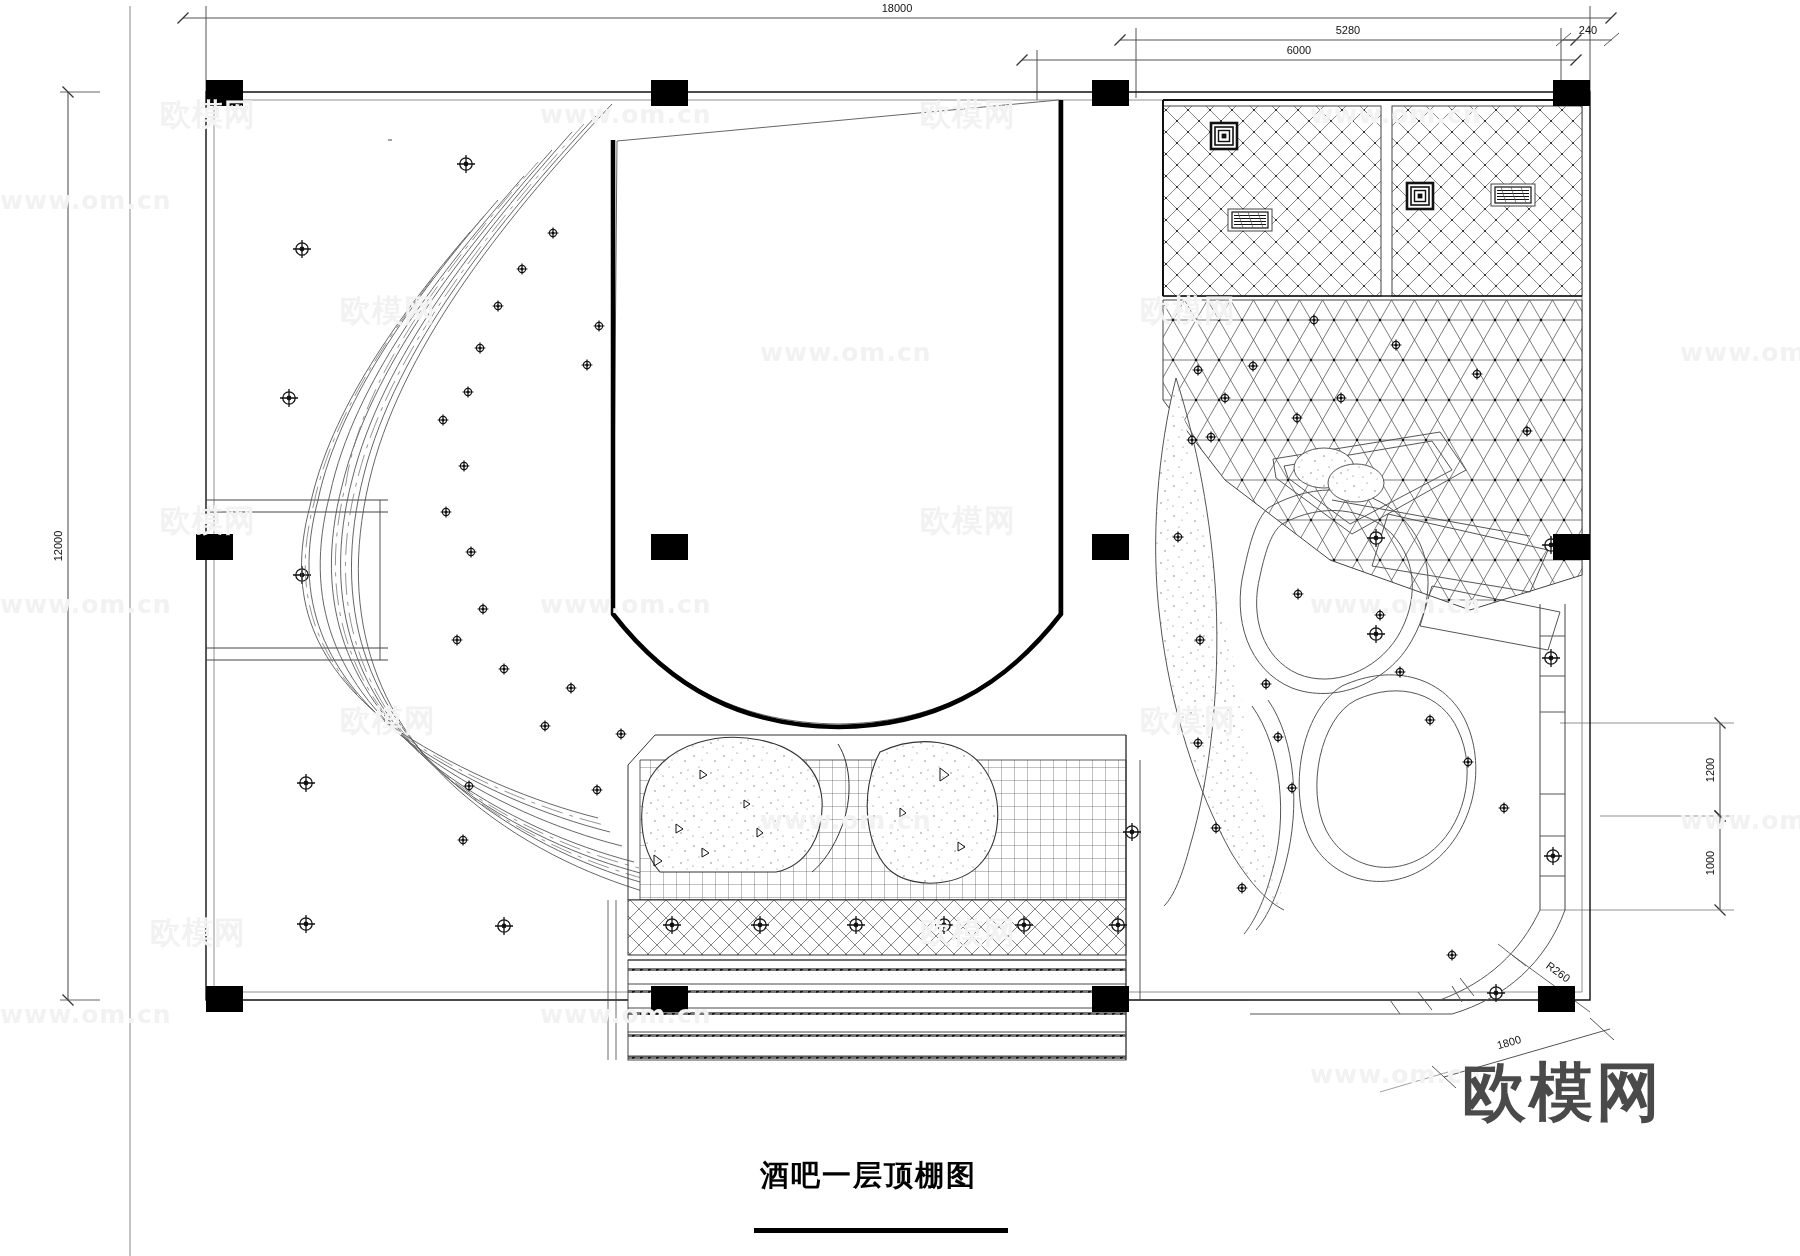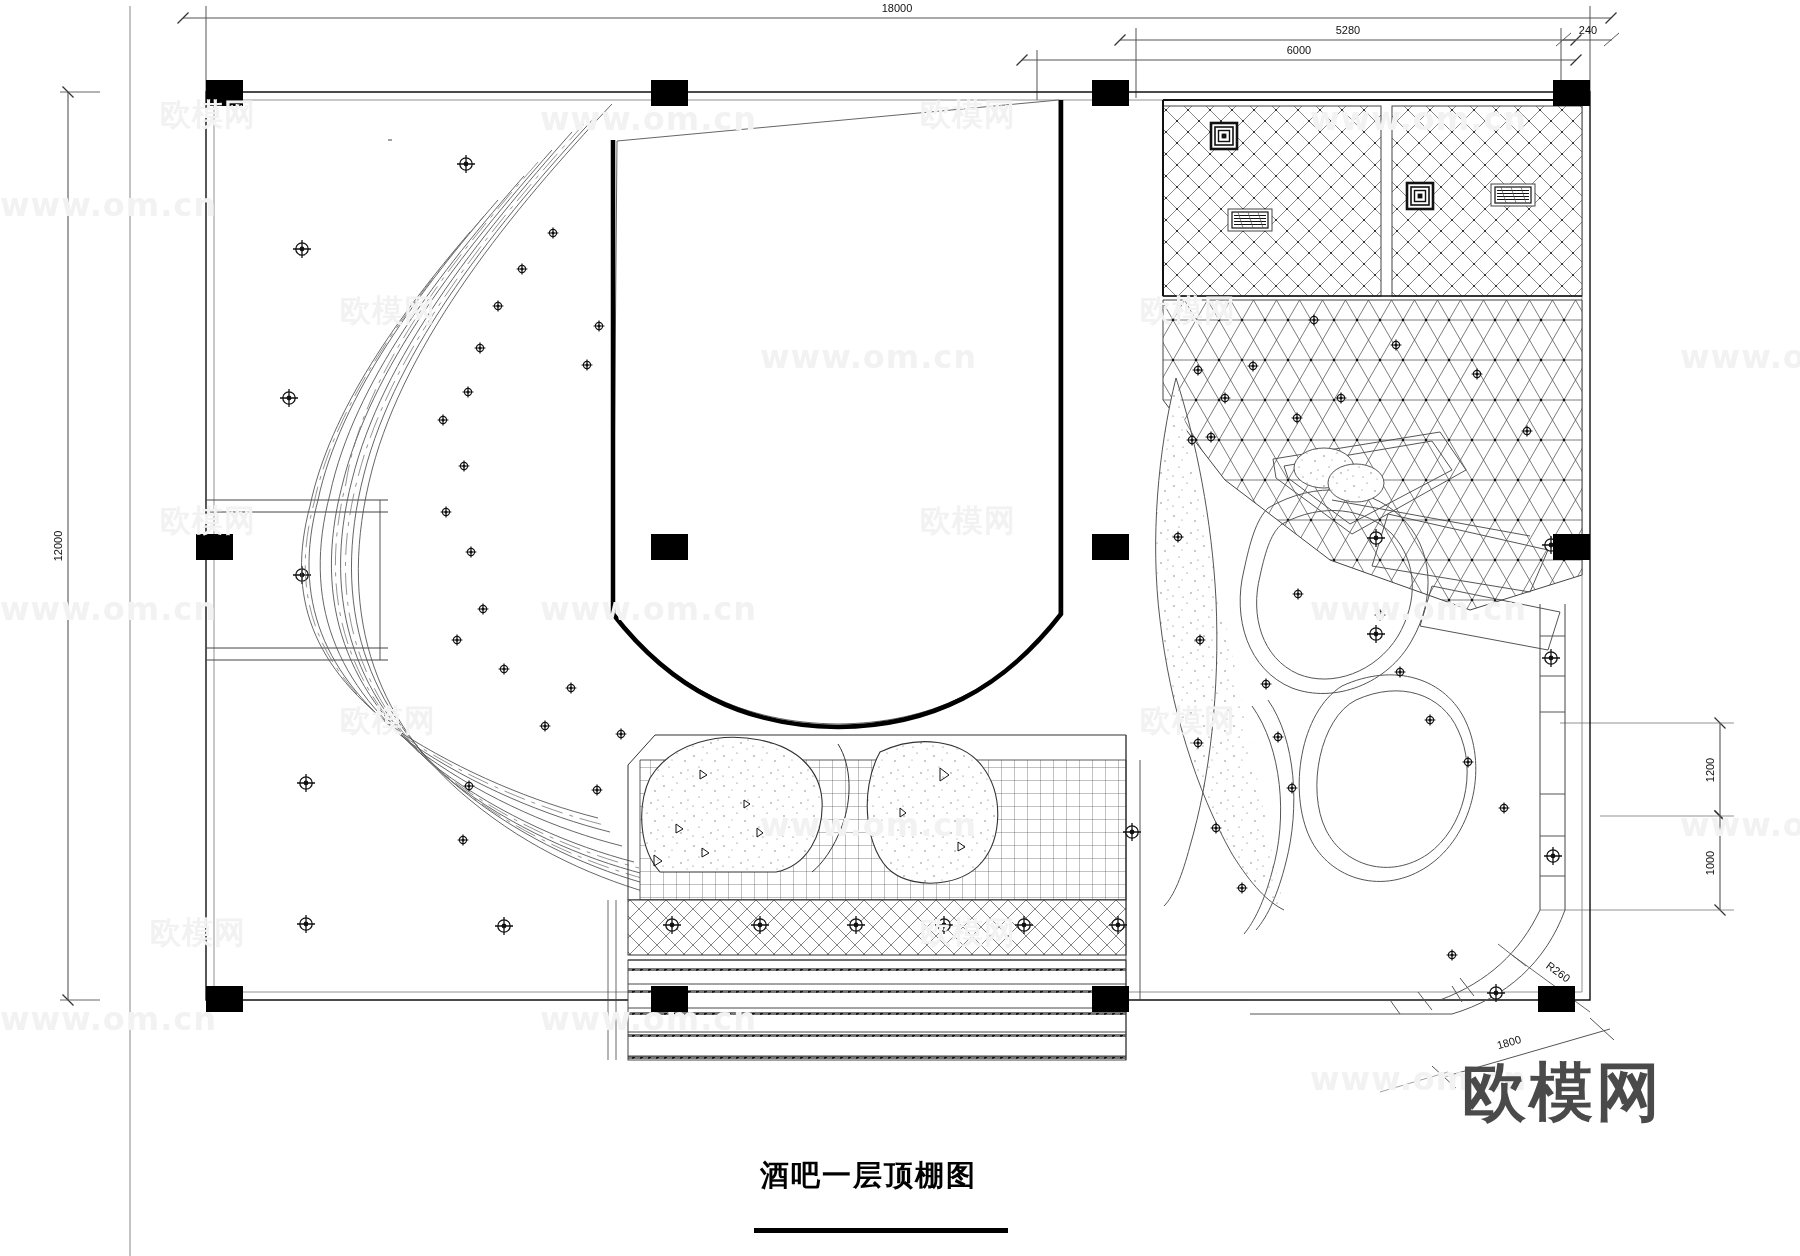--- a/index.html
+++ b/index.html
@@ -9,7 +9,7 @@
   svg{display:block;}
   .wm{position:absolute;color:#f0f0f0;font-weight:bold;pointer-events:none;
       white-space:nowrap;letter-spacing:1px;}
-  .wm-url{font-size:32px;color:#f2f2f2;font-family:"DejaVu Sans",sans-serif;}
+  .wm-url{font-size:25px;color:#f2f2f2;font-family:"DejaVu Sans",sans-serif;}
   .wm-cn{font-size:31px;color:#f2f2f2;}
   .logo{position:absolute;left:1462px;top:1060px;font-size:64px;font-weight:bold;
         color:#4a4a4a;letter-spacing:3px;line-height:1;}

